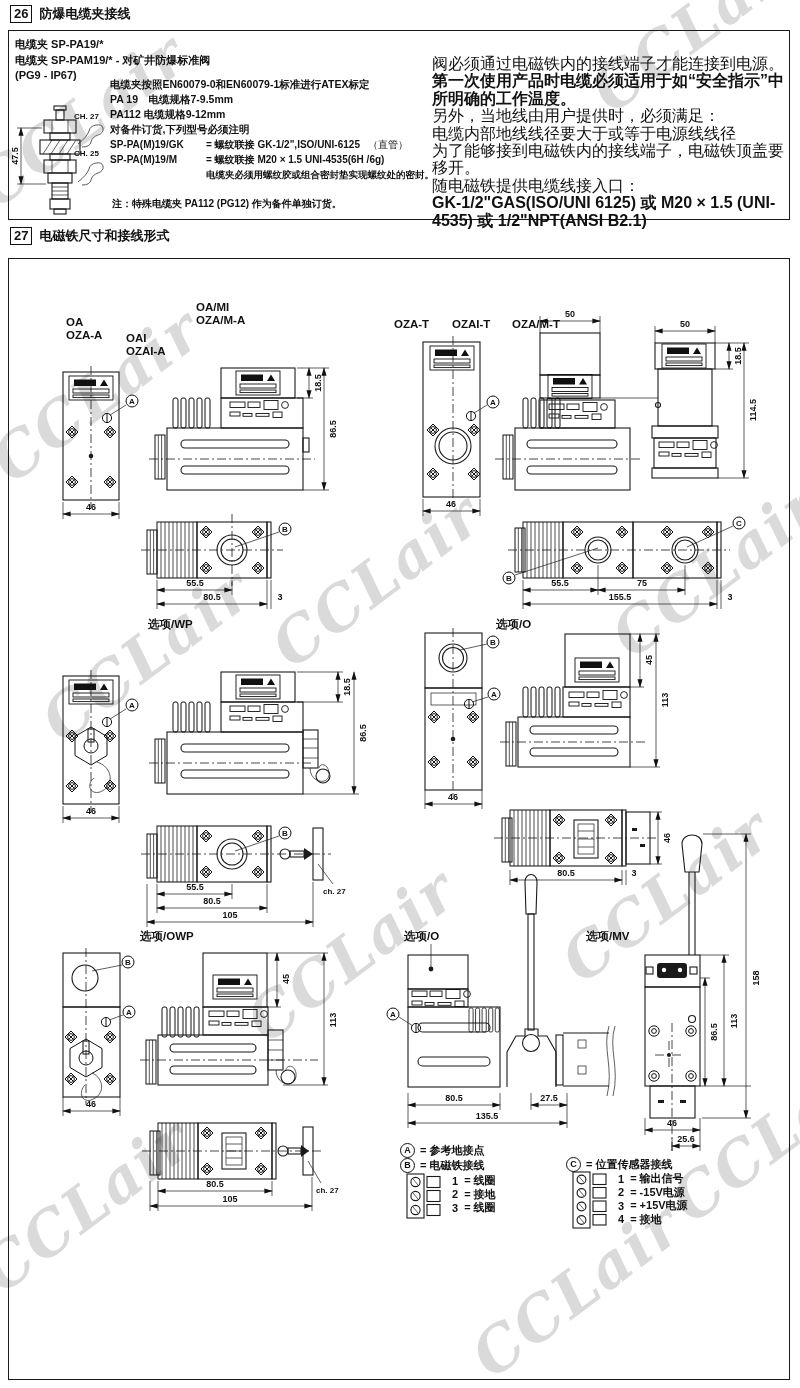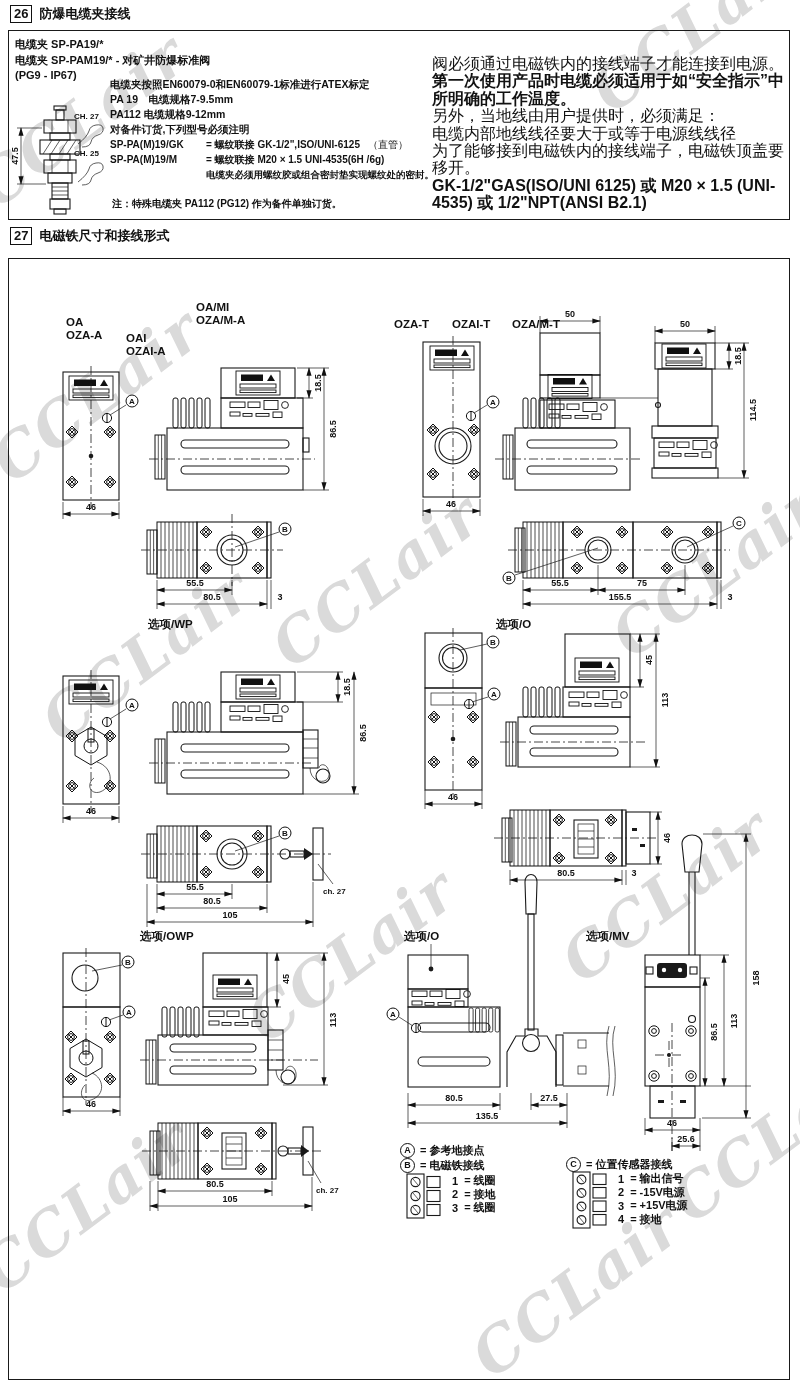--- a/index.html
+++ b/index.html
@@ -185,6 +185,7 @@
   <div>另外，当地线由用户提供时，必须满足：</div>
   <div>电缆内部地线线径要大于或等于电源线线径</div>
   <div>为了能够接到电磁铁内的接线端子，电磁铁顶盖要移开。</div>
+  <div>随电磁铁提供电缆线接入口：</div>
   <div class="b">GK-1/2"GAS(ISO/UNI 6125) 或 M20 × 1.5 (UNI-4535) 或 1/2"NPT(ANSI B2.1)</div>
 </div>
 

